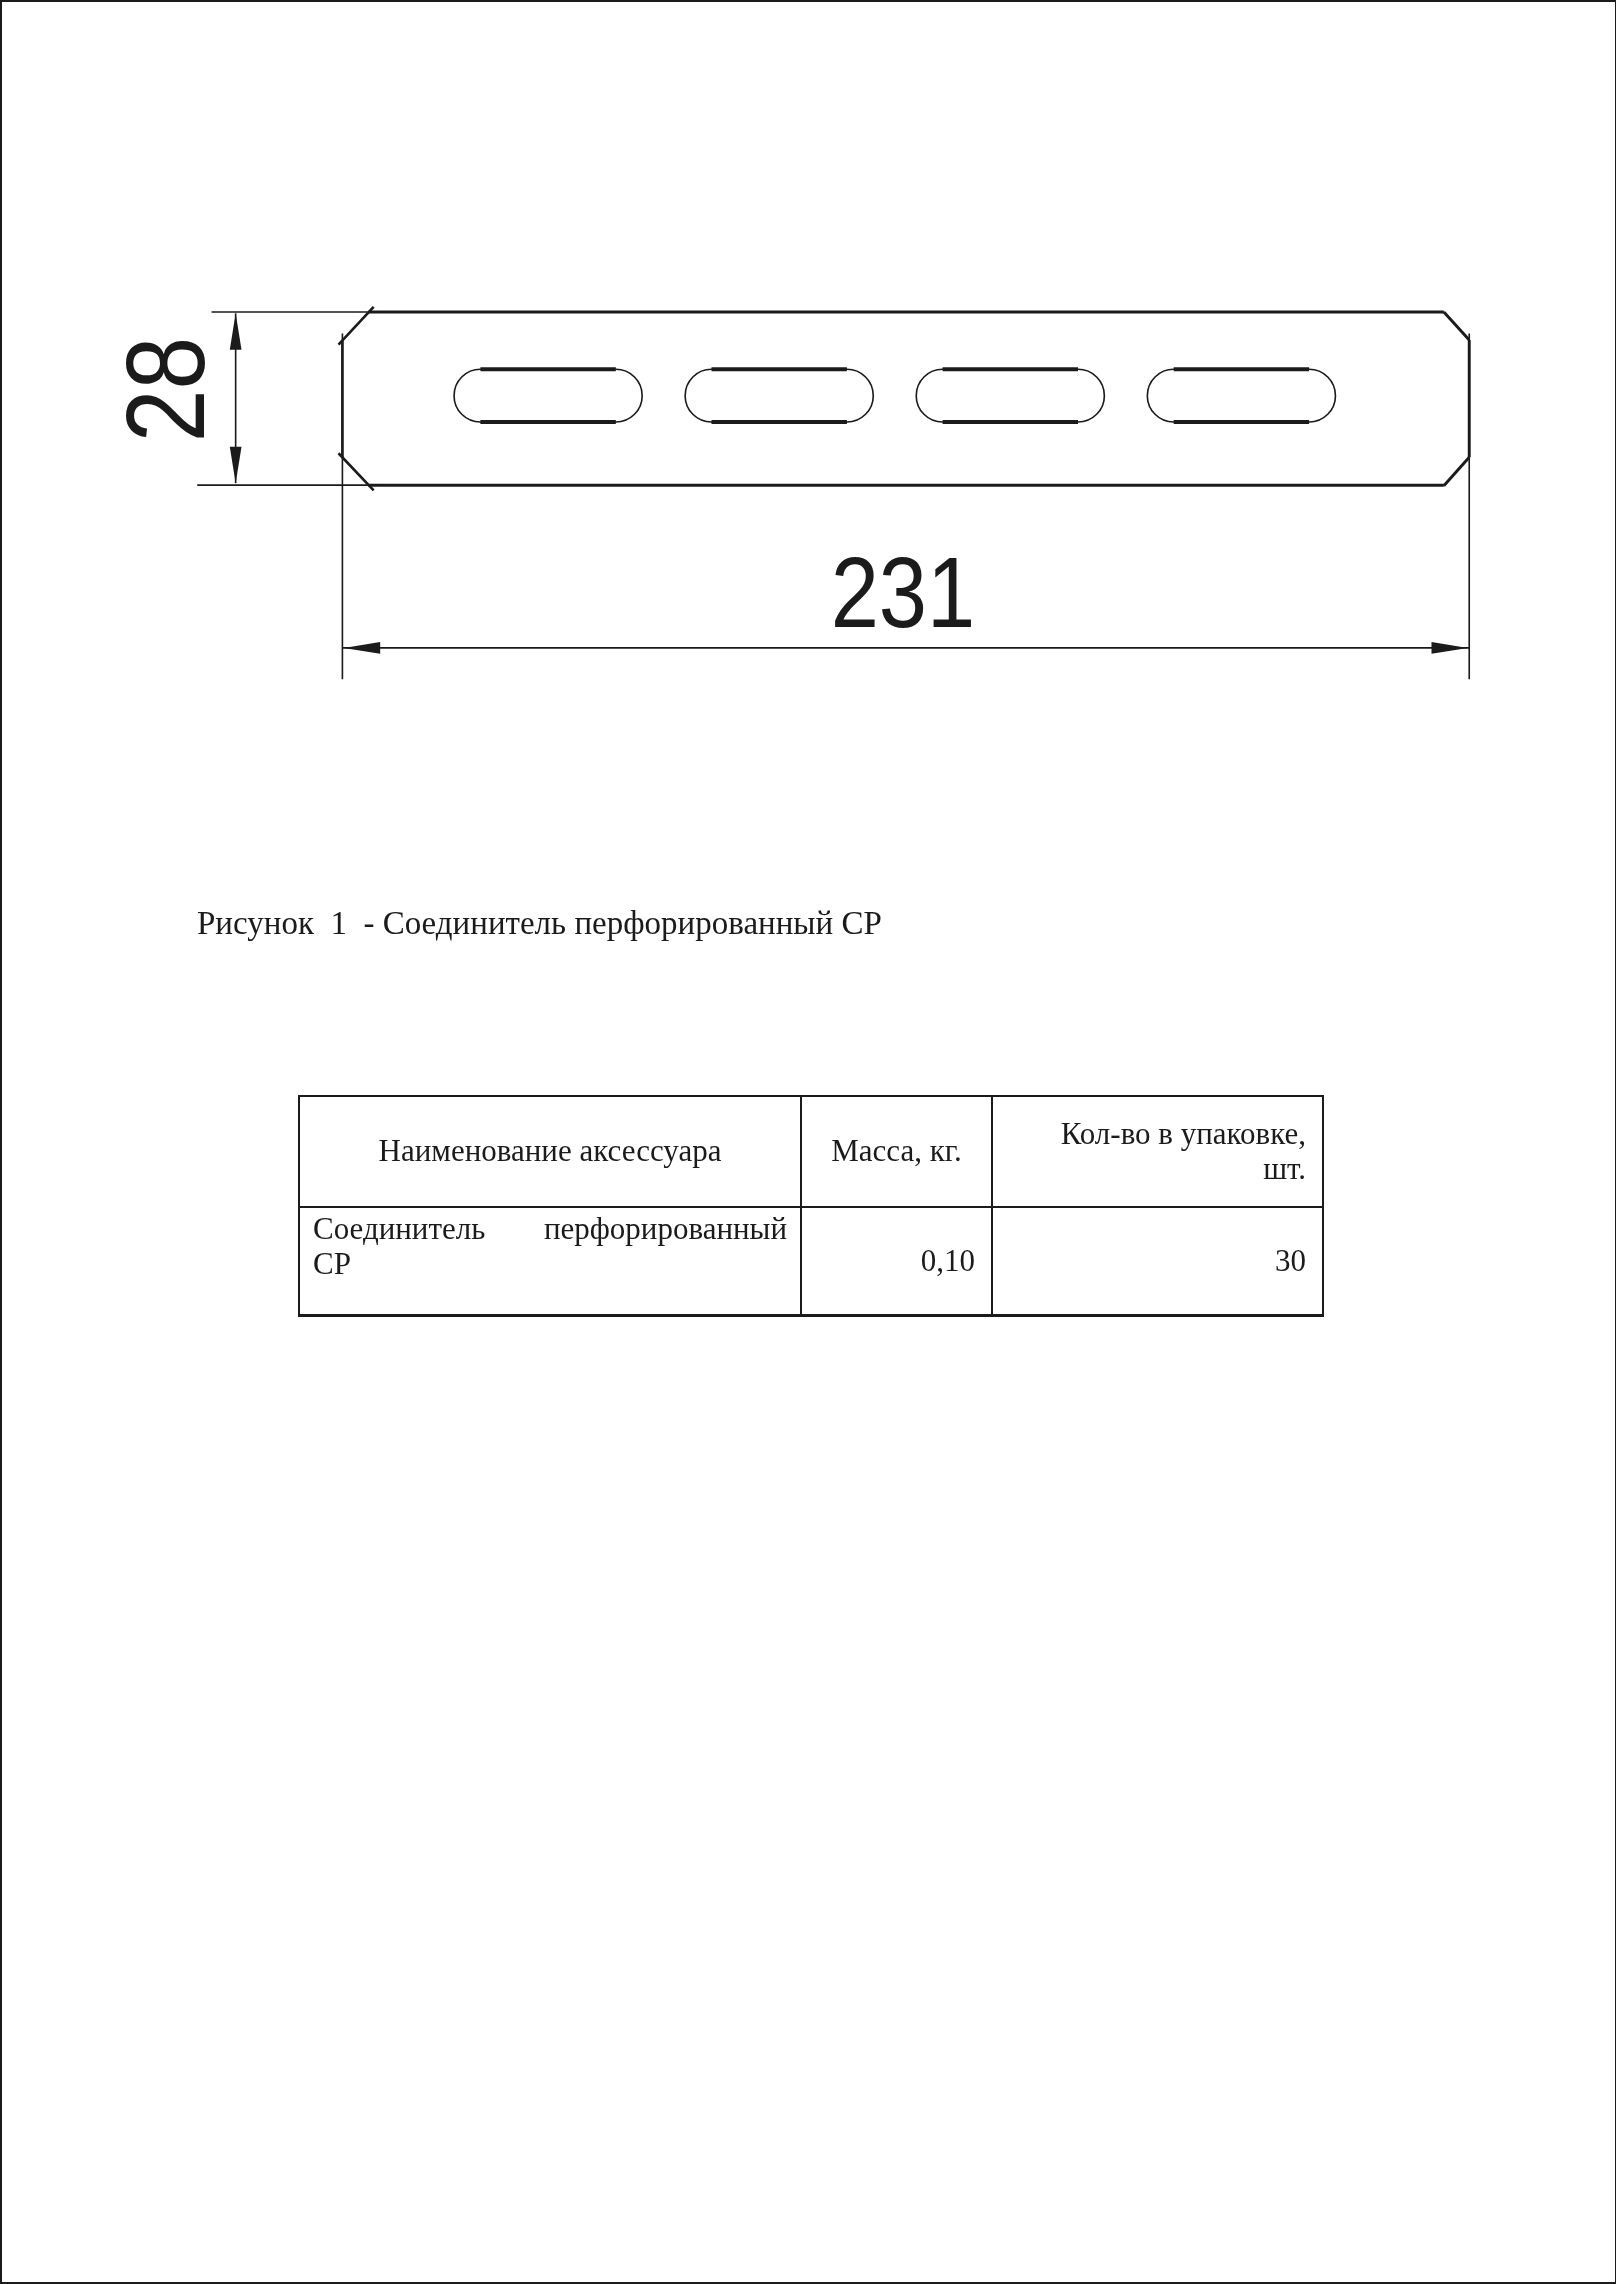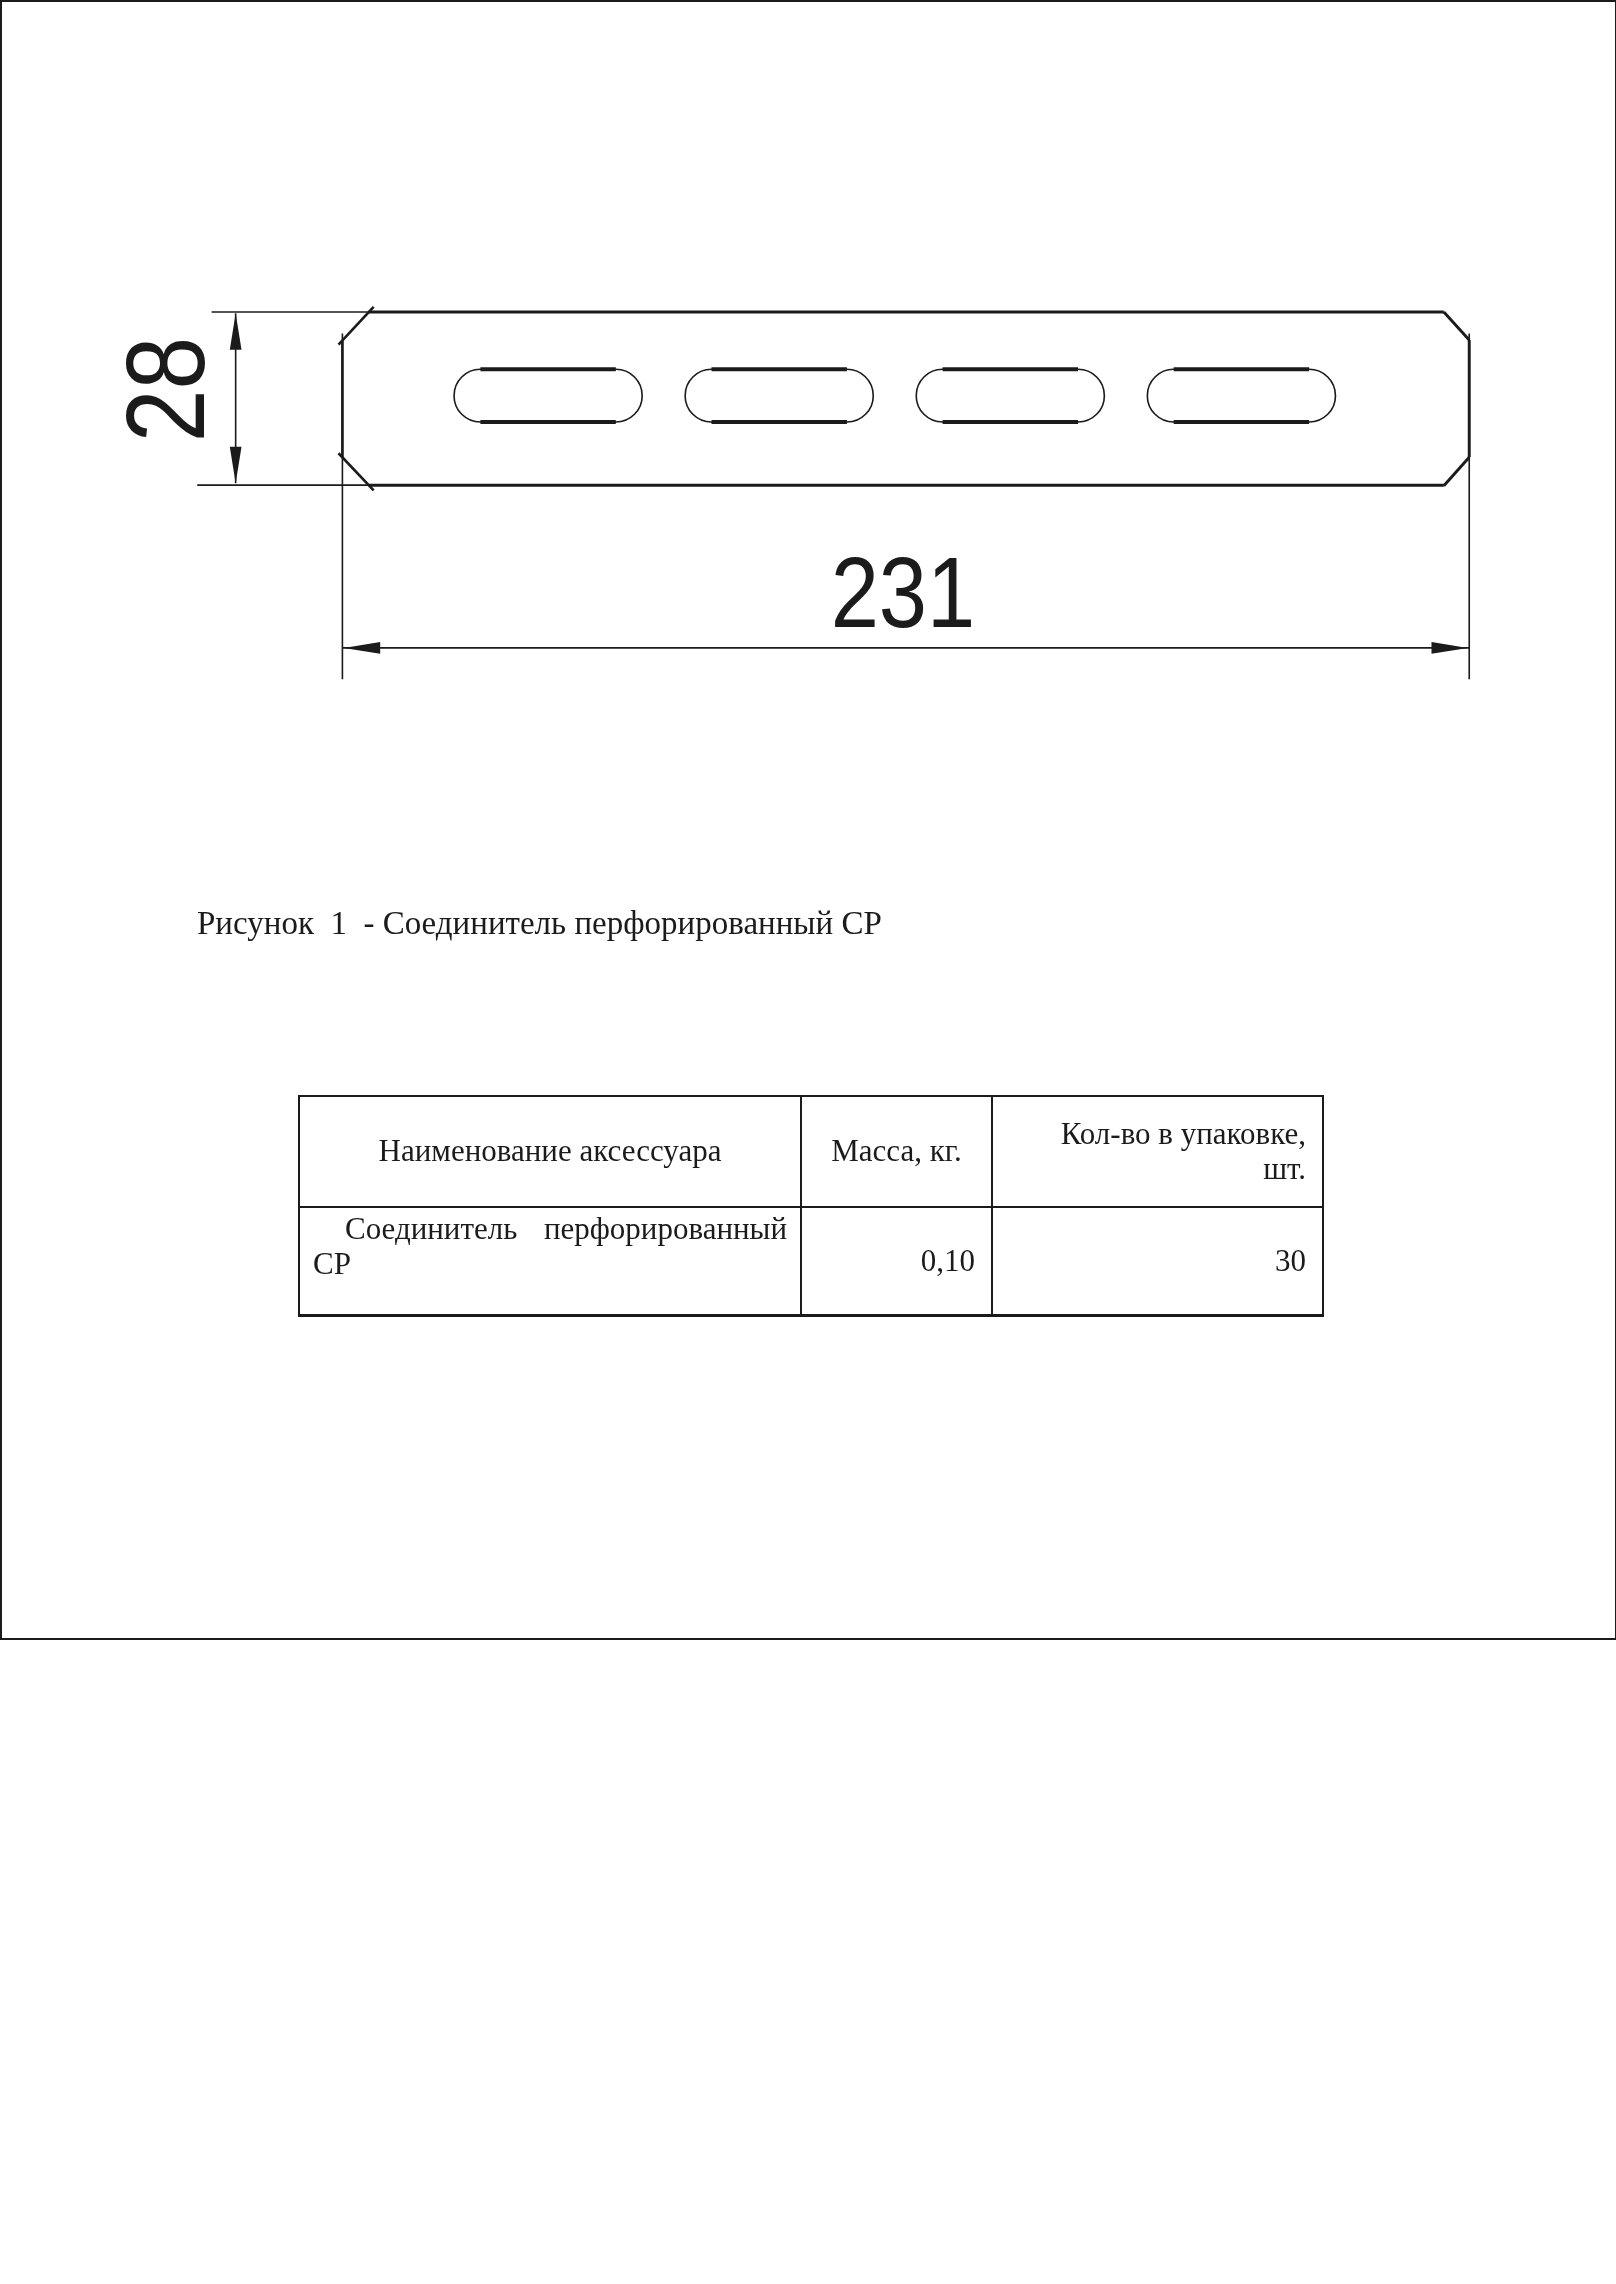--- a/index.html
+++ b/index.html
@@ -10,7 +10,7 @@
   #page {
     position: relative;
     width: 1617px;
-    height: 1640px;
+    height: 2284px;
     background: #ffffff;
     font-family: "Liberation Serif", "DejaVu Serif", serif;
     color: #1b1b1b;

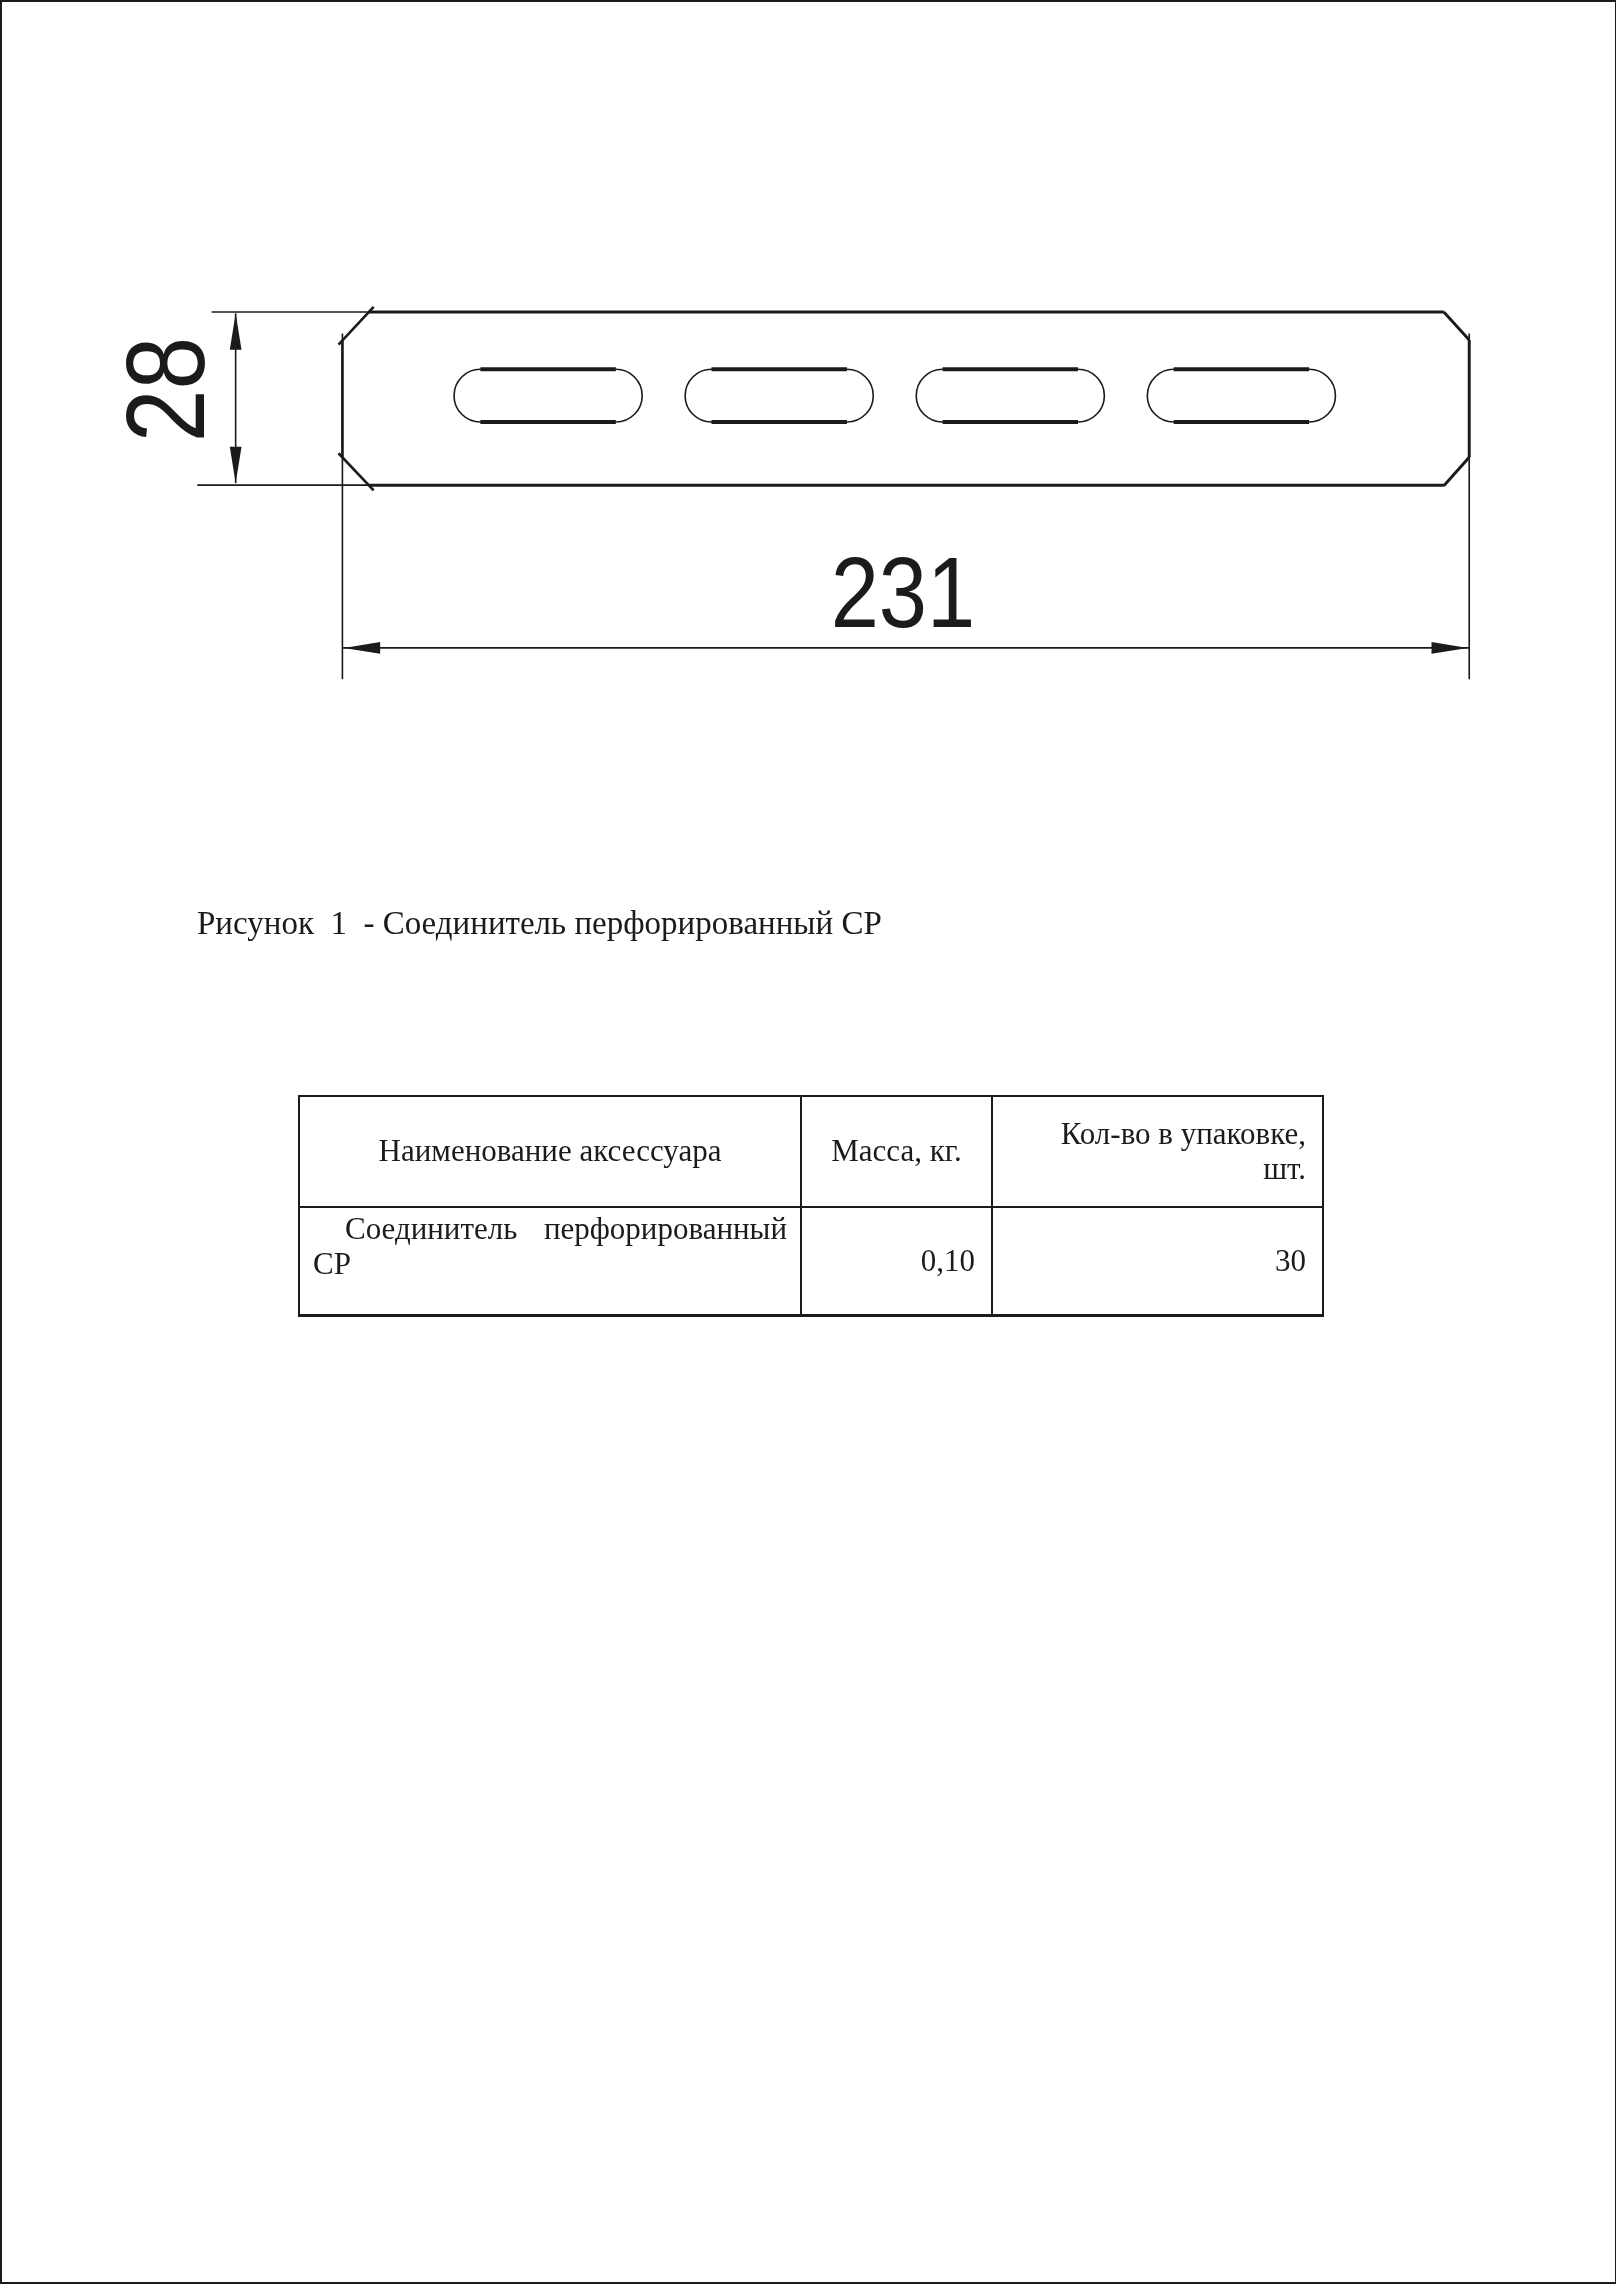--- a/index.html
+++ b/index.html
@@ -73,7 +73,6 @@
   .name-line1 {
     display: flex;
     justify-content: space-between;
-    margin-left: 32px;
   }
   .cell-center {
     text-align: right;

